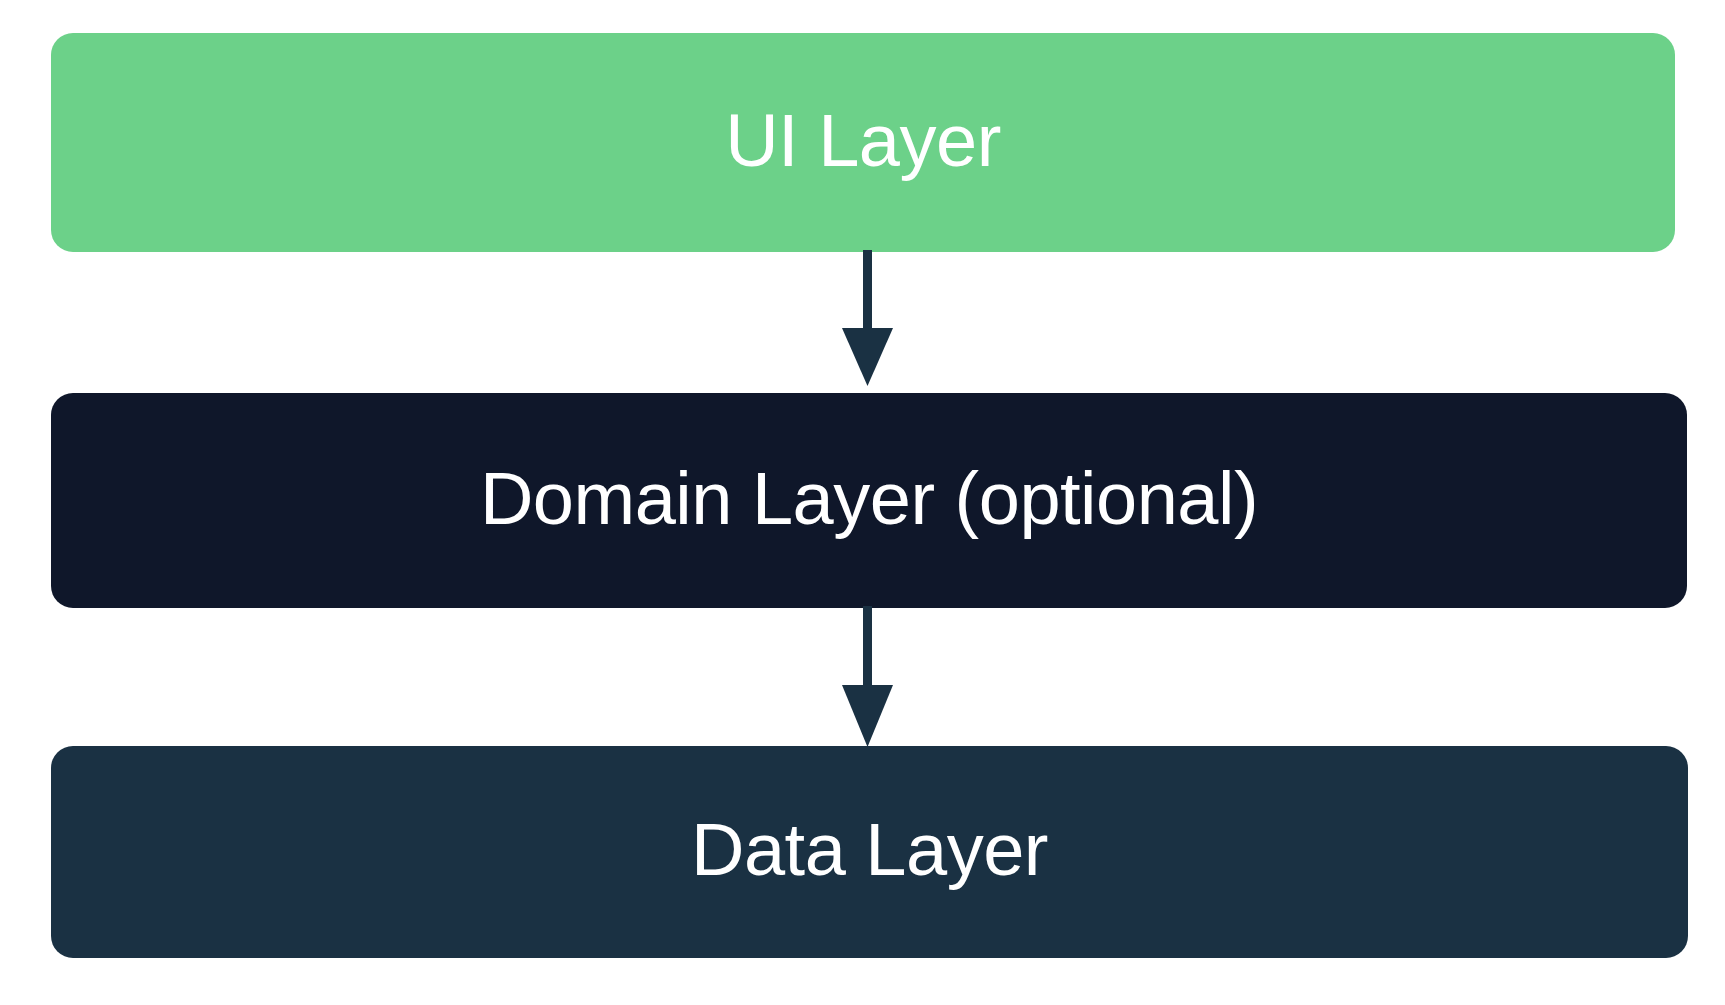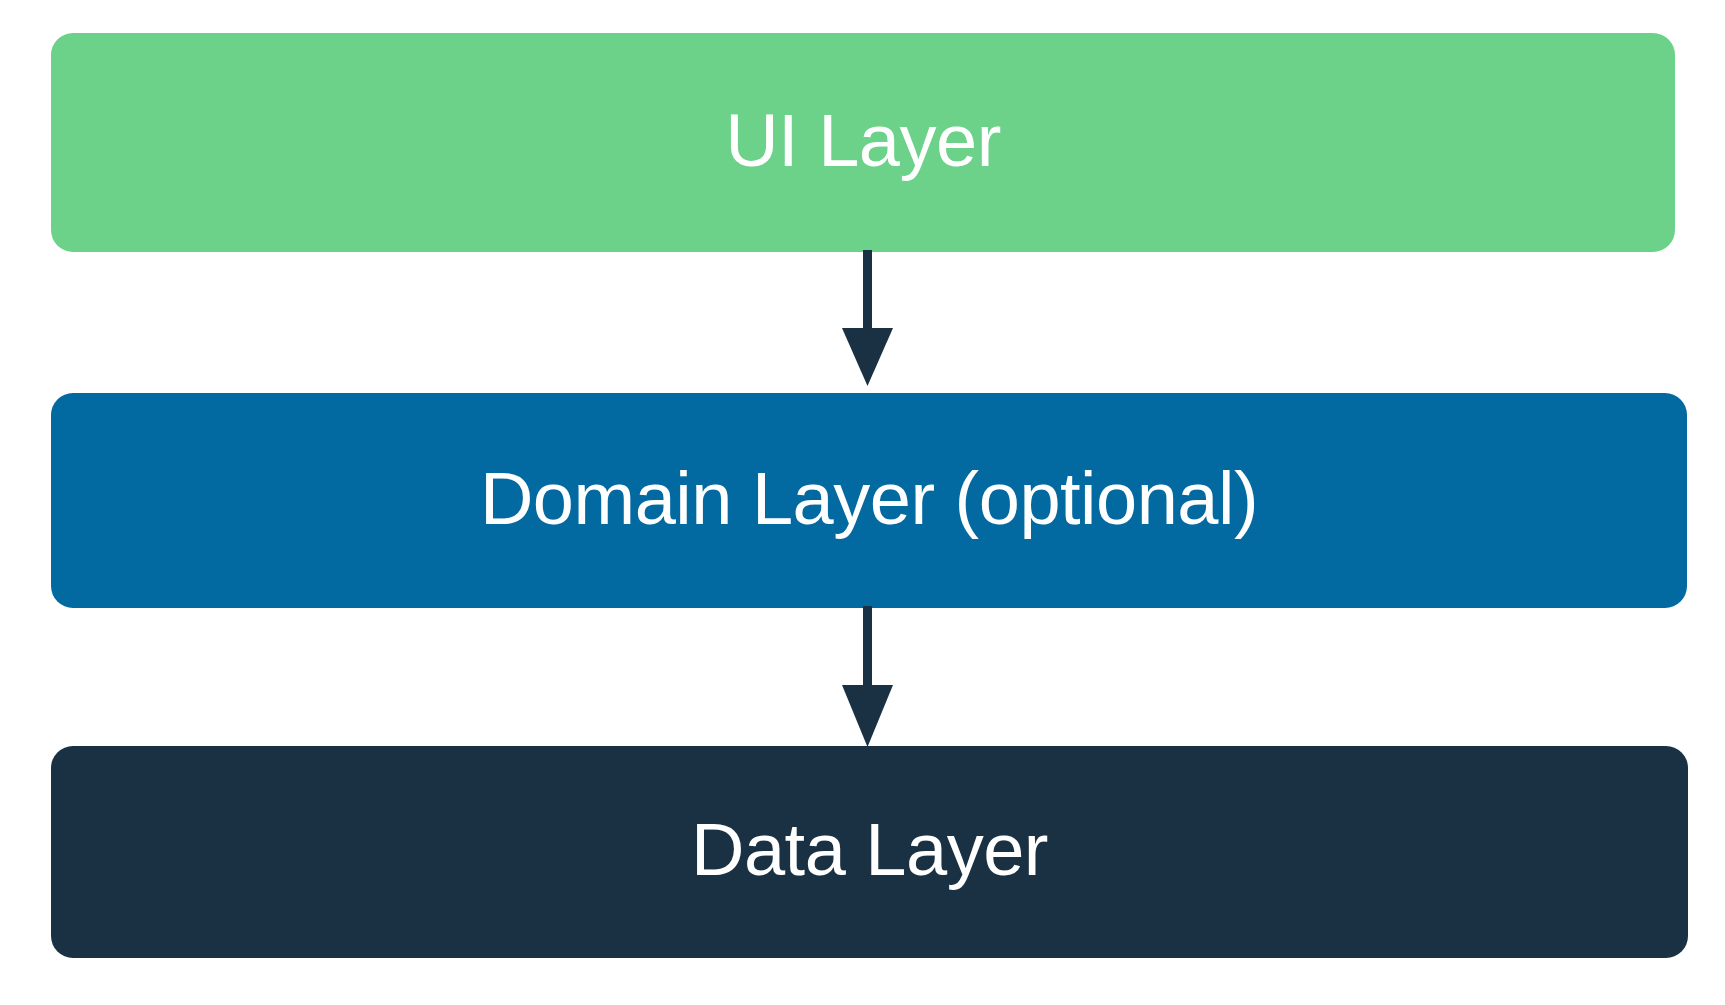--- a/index.html
+++ b/index.html
@@ -86,7 +86,7 @@
     <span class="layer-label">UI Layer</span>
   </div>
 
-  <div class="layer-box" id="box-domain" style="background:#0369a1;text-align:right;">
+  <div class="layer-box" id="box-domain" style="background:#0f172a;text-align:right;">
     <span class="layer-label">Domain Layer (optional)</span>
   </div>
 

